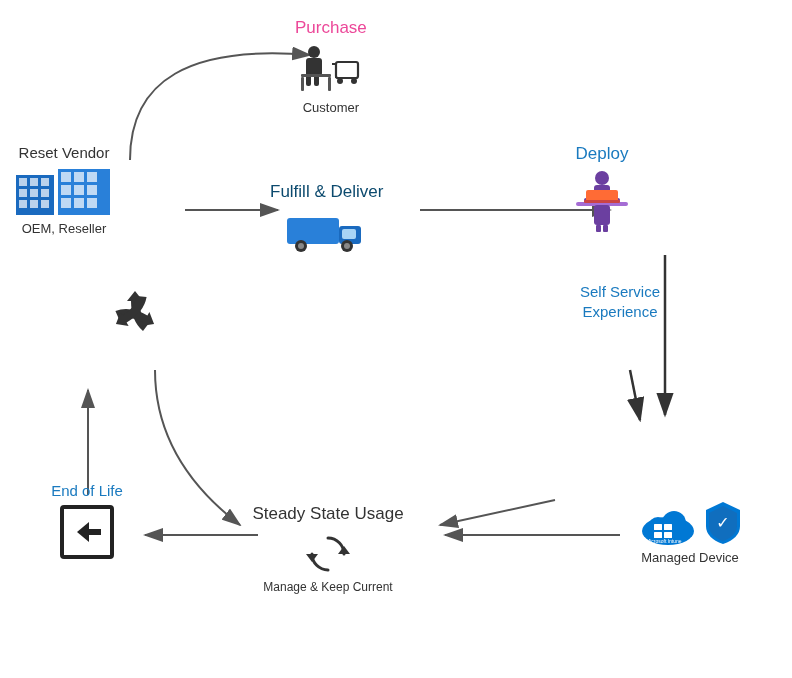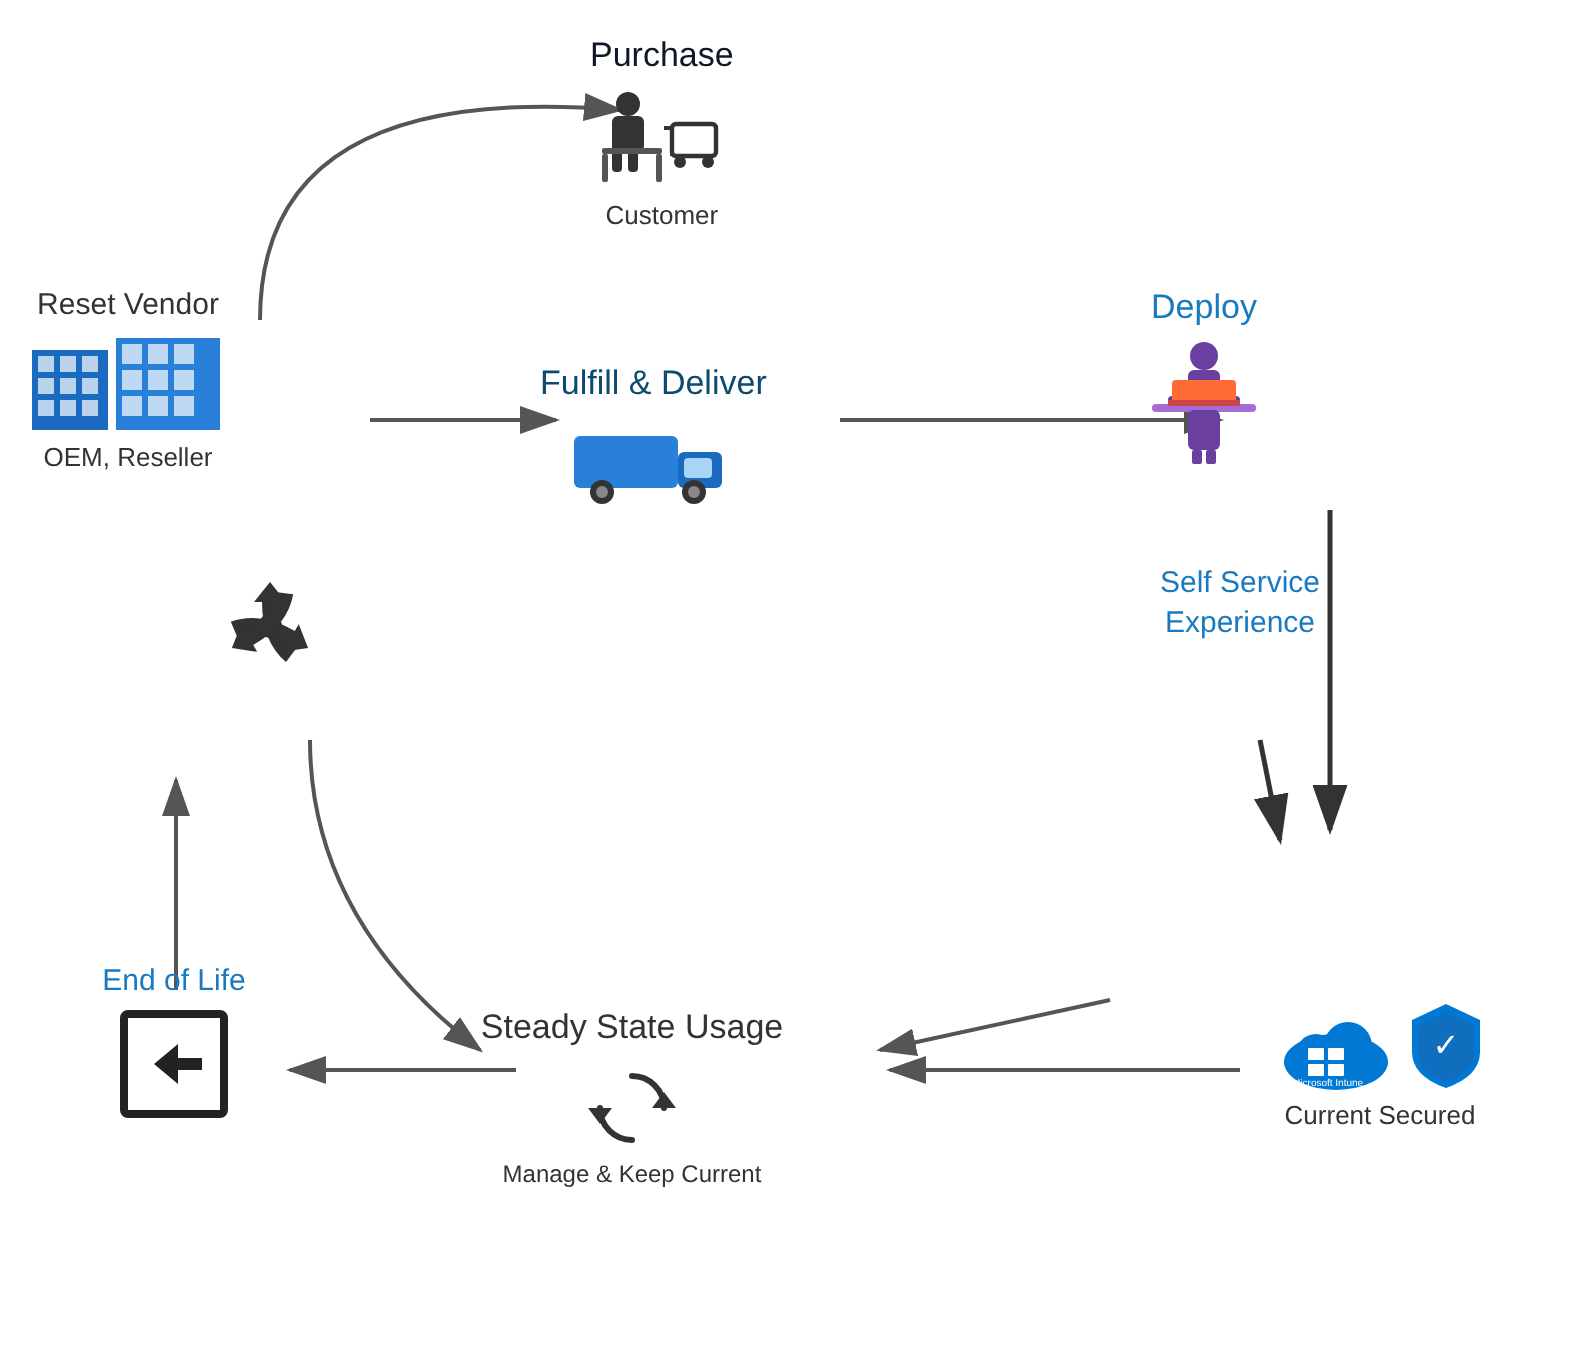--- a/index.html
+++ b/index.html
@@ -93,7 +93,7 @@
   </svg>
 
   <div class="node" style="left:295px; top:14px;">
-    <div class="node-label" style="font-size:17px; color:#0f172a; font-weight:400;">Purchase</div>
+    <div class="node-label" style="font-size:17px; color:#ec4899; font-weight:400;">Purchase</div>
     <div class="icon-area" style="margin-top:6px;">
 
       <svg width="70" height="52" viewBox="0 0 70 52">

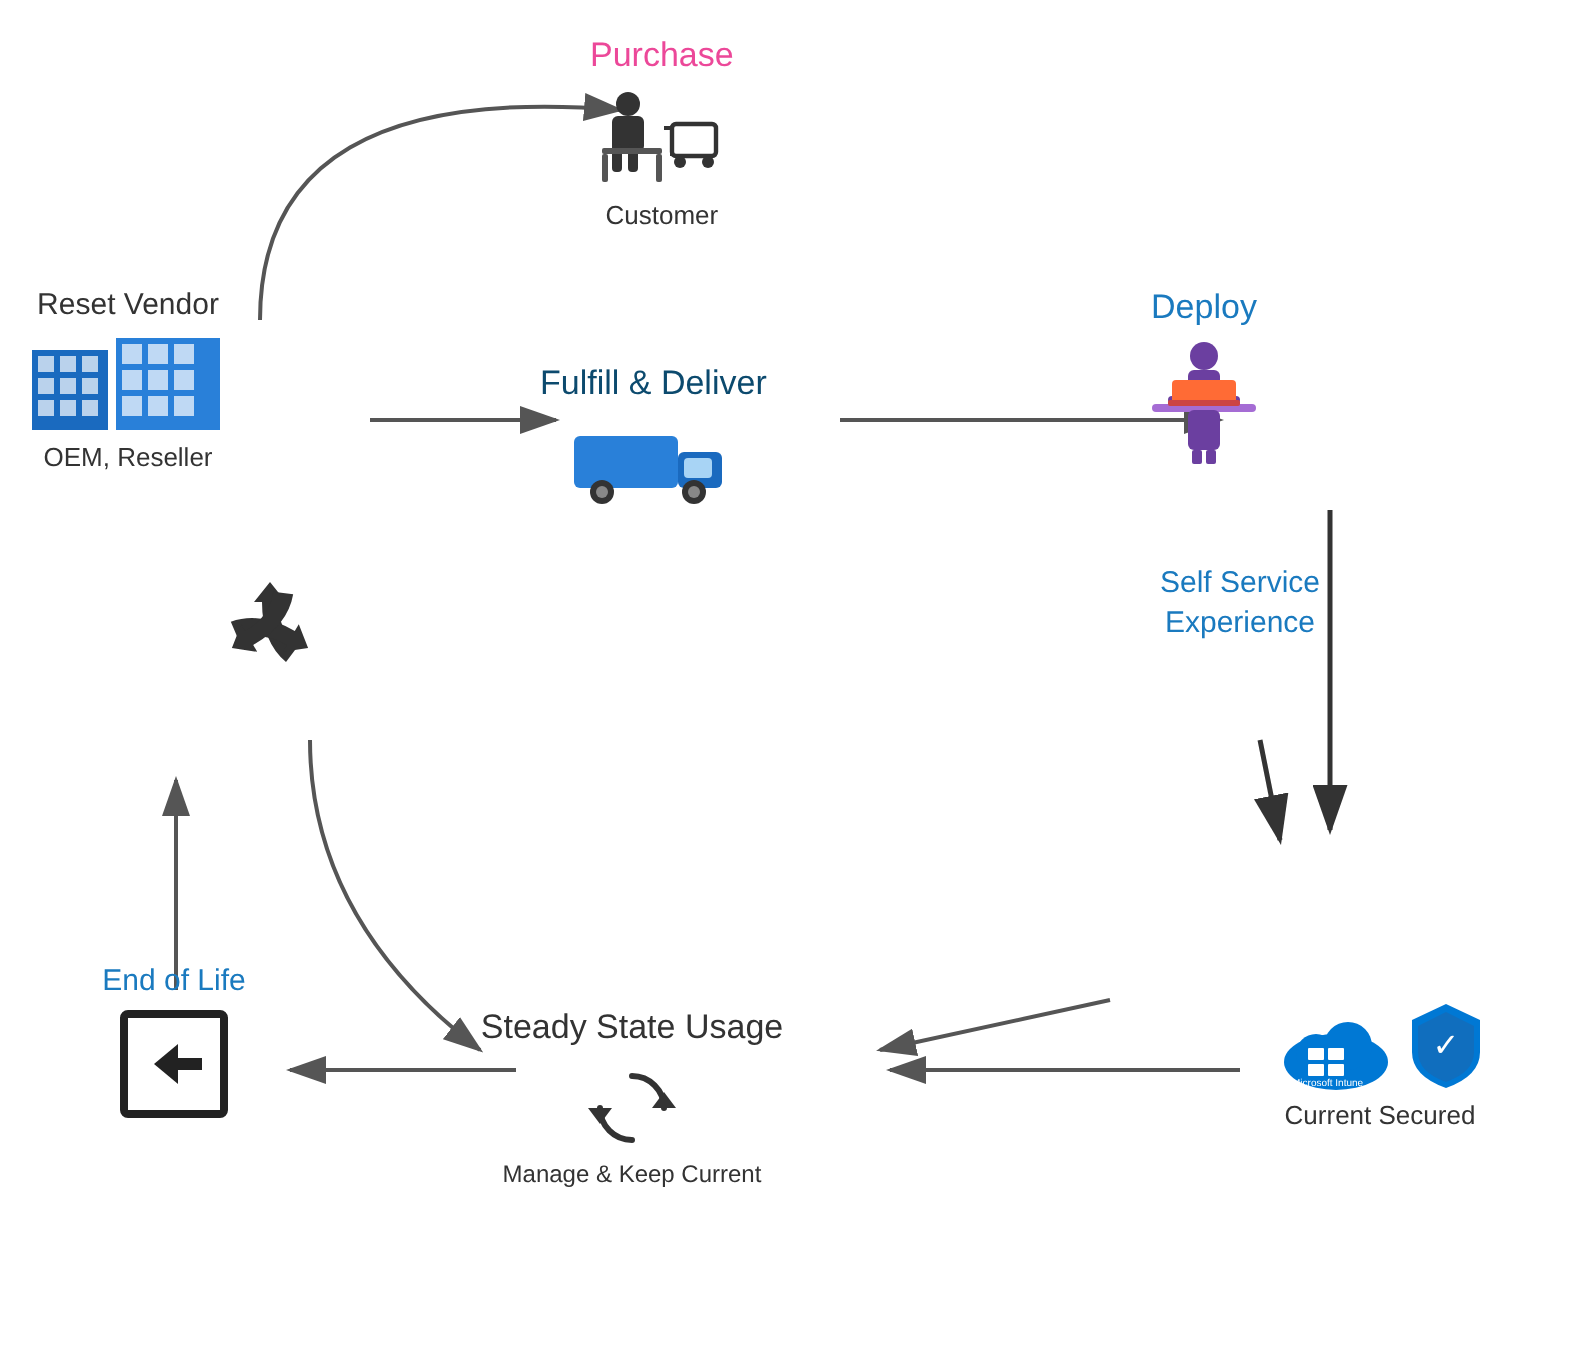--- a/index.html
+++ b/index.html
@@ -247,7 +247,7 @@
     <div class="node-label" style="margin-top:4px;">Current Secured</div>
   </div>
 
-  <div class="node" style="left:216px; top:500px; width:200px;">
+  <div class="node" style="left:228px; top:500px; width:200px;">
     <div class="node-label" style="font-size:17px; color:#333;">Steady State Usage</div>
 
     <div class="icon-area" style="margin-top:8px;">

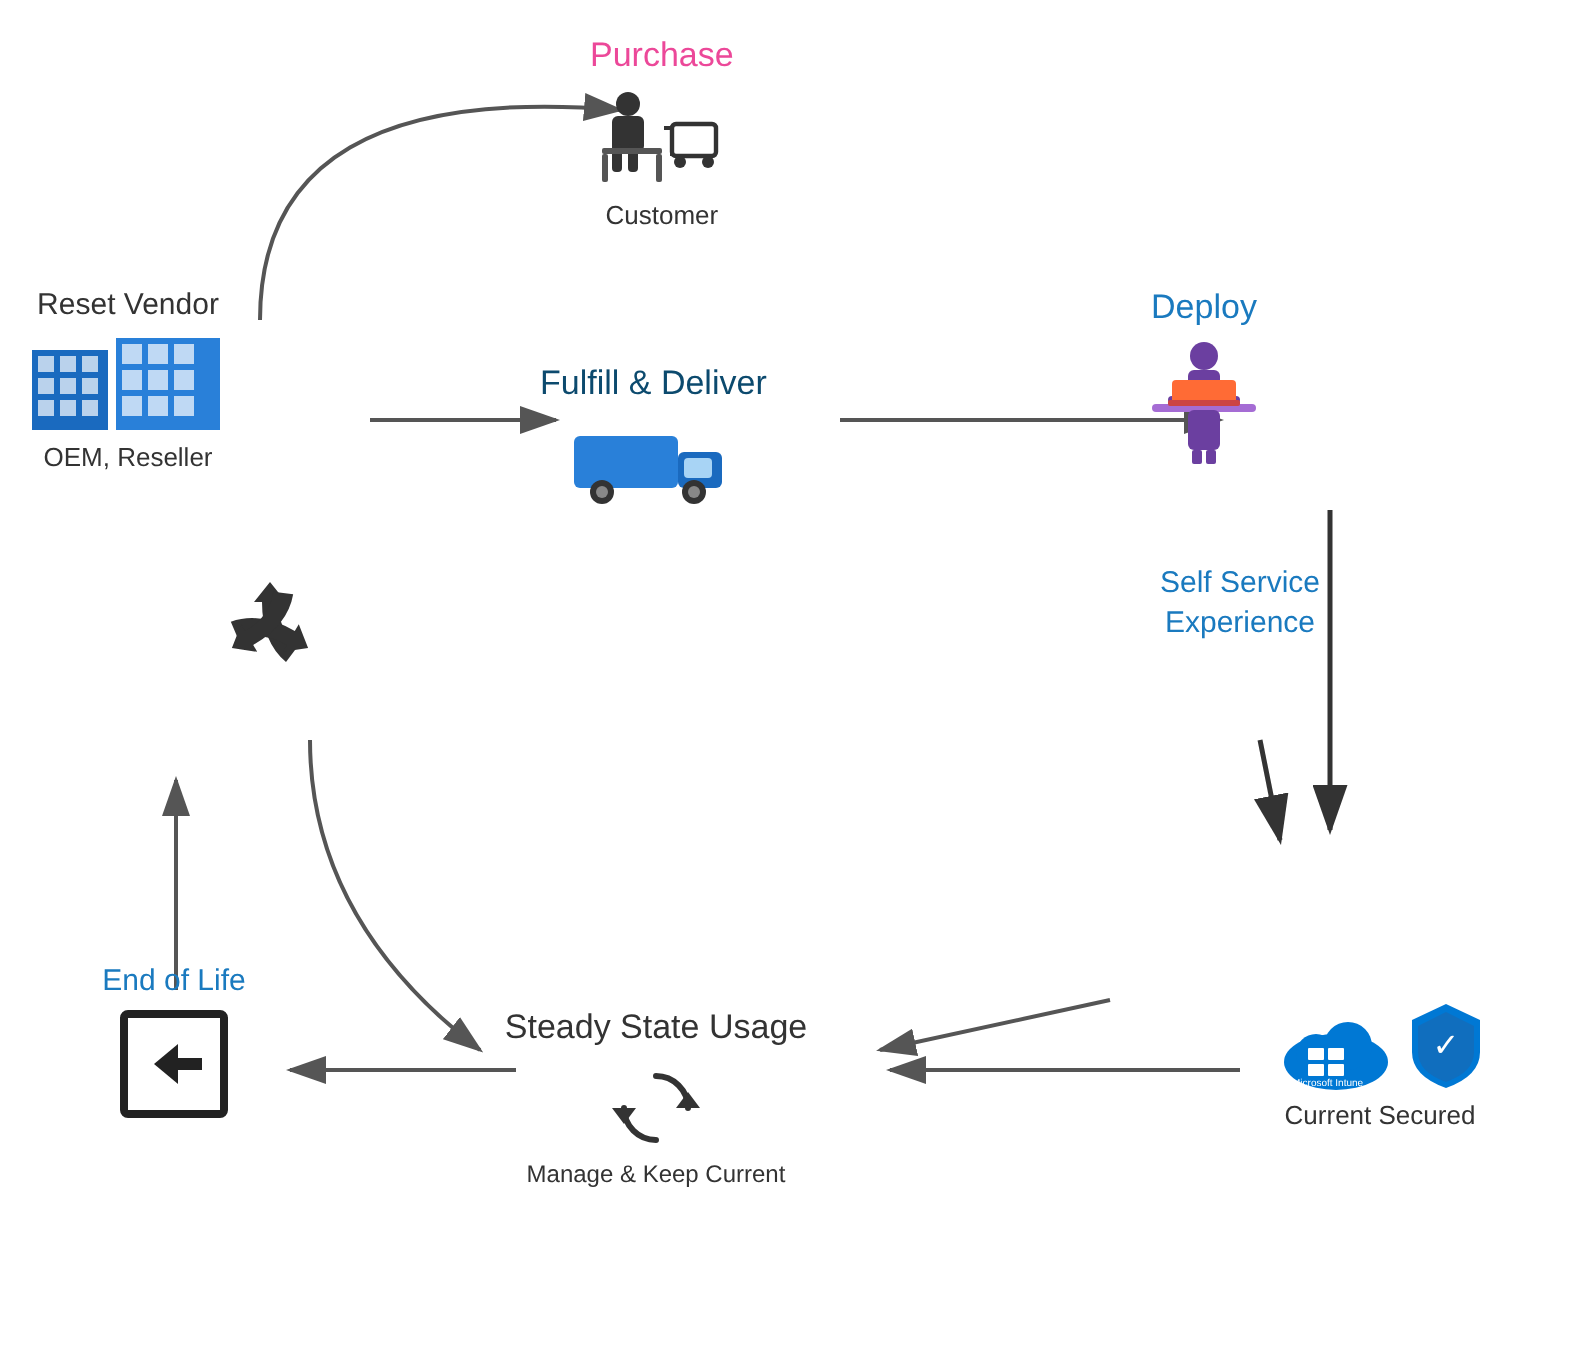--- a/index.html
+++ b/index.html
@@ -244,7 +244,7 @@
         <text x="19" y="28" text-anchor="middle" font-size="16" fill="#fff">✓</text>
       </svg>
     </div>
-    <div class="node-label" style="margin-top:4px;">Current Secured</div>
+    <div class="node-label" style="margin-top:4px;">Managed Device</div>
   </div>
 
   <div class="node" style="left:228px; top:500px; width:200px;">

